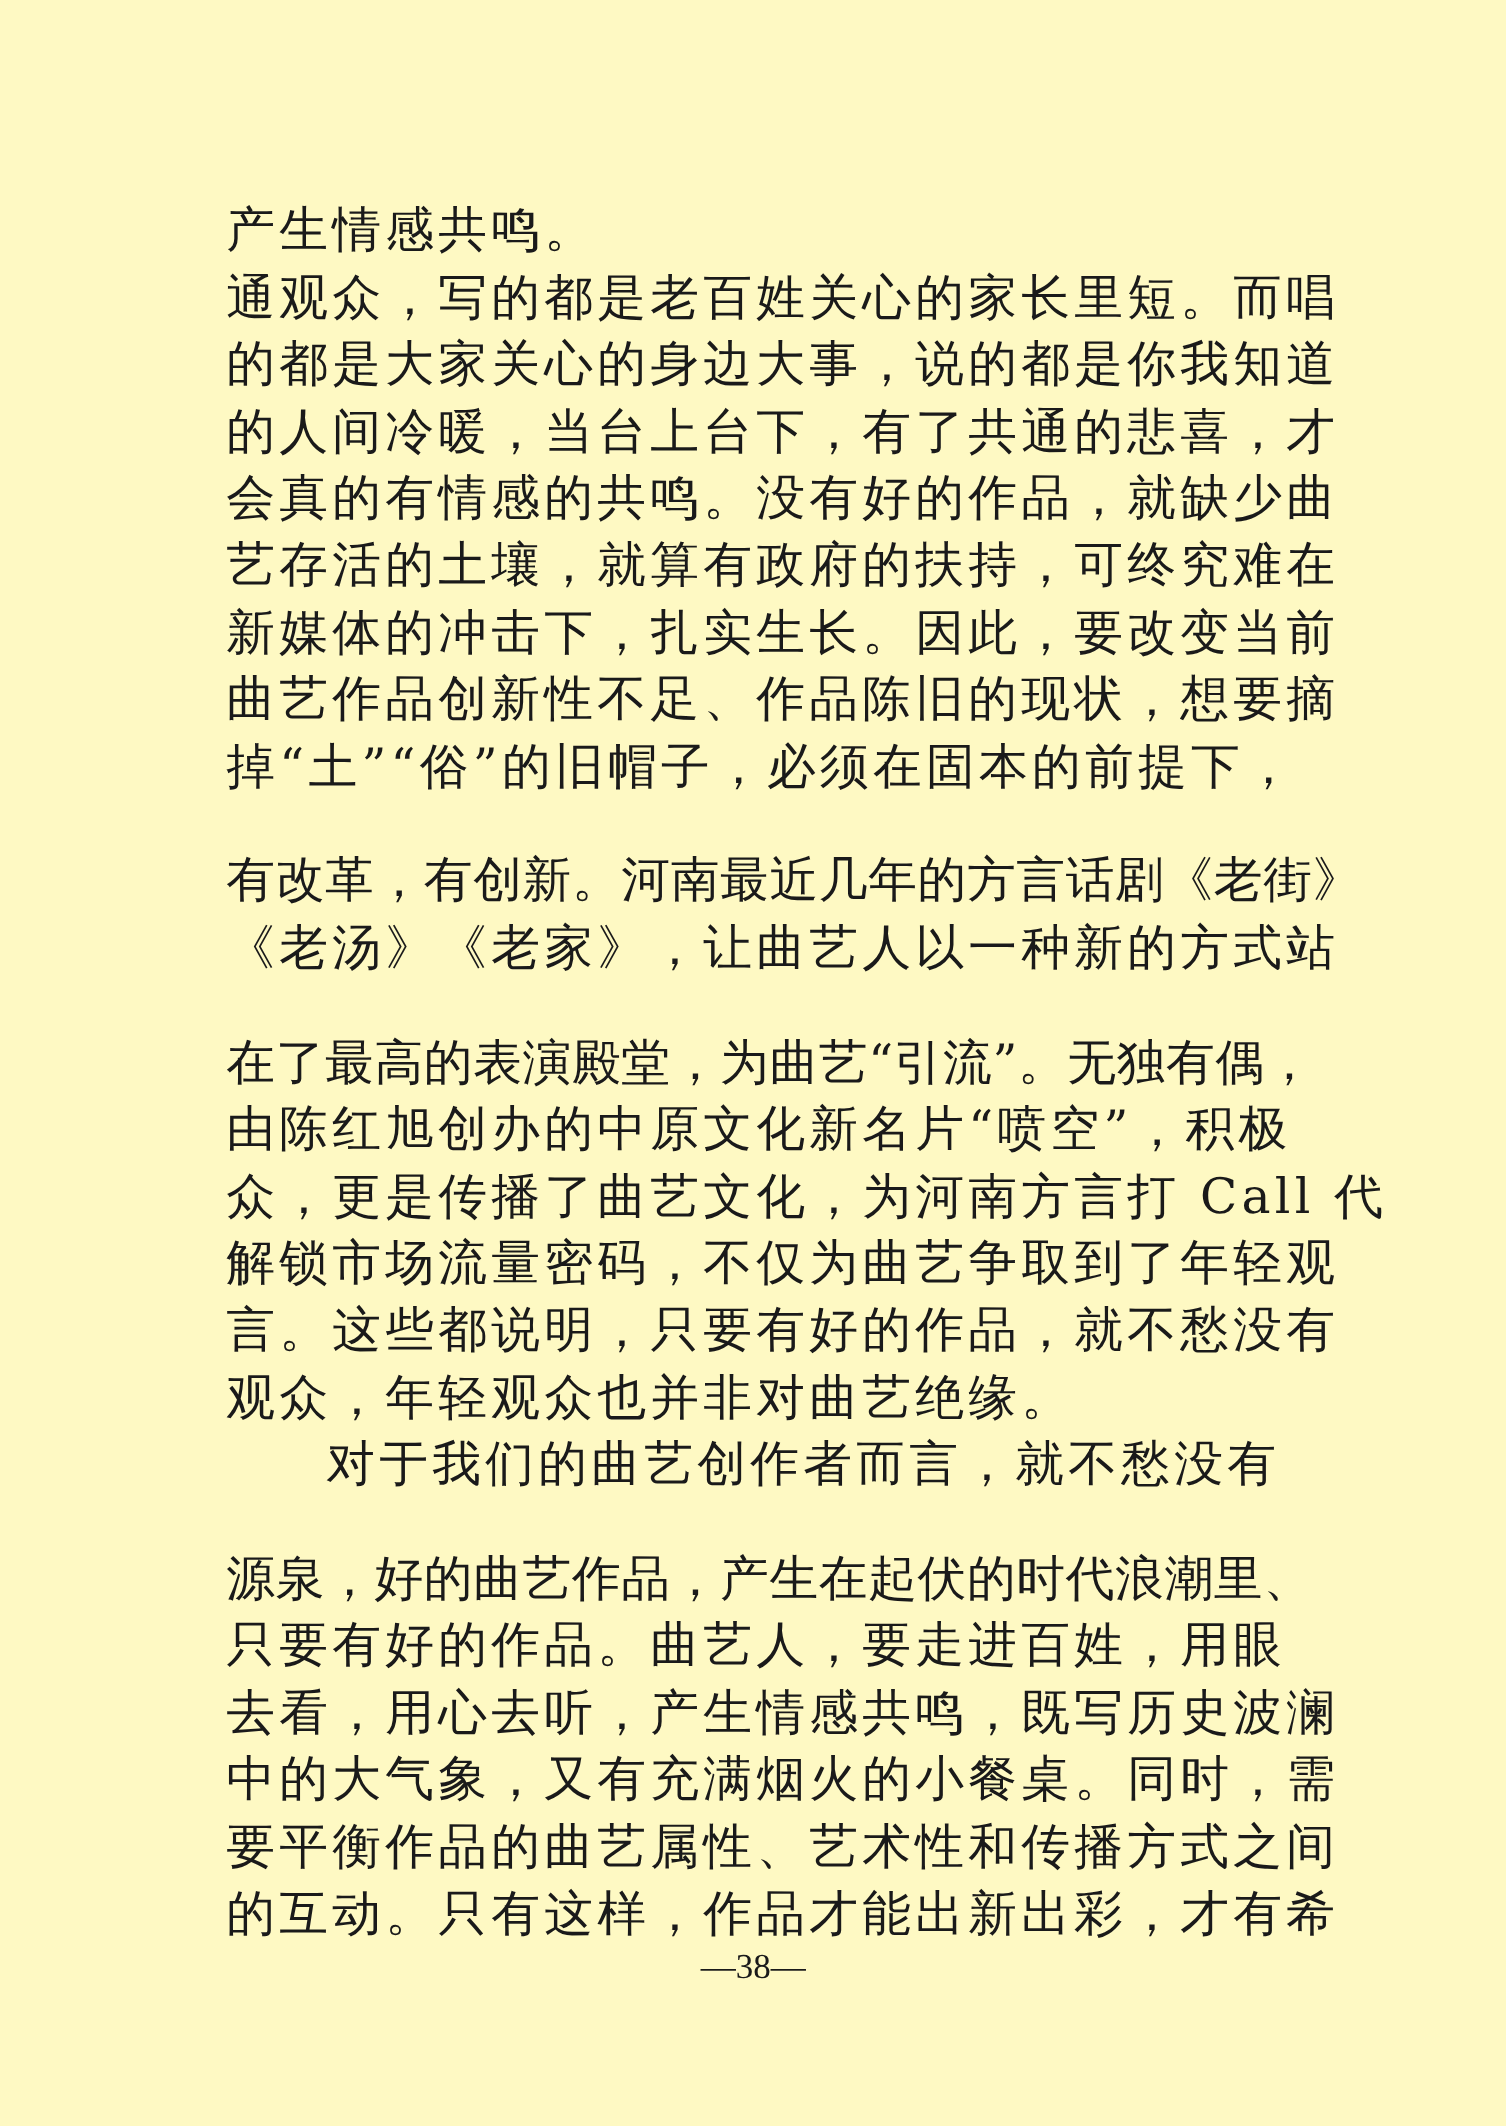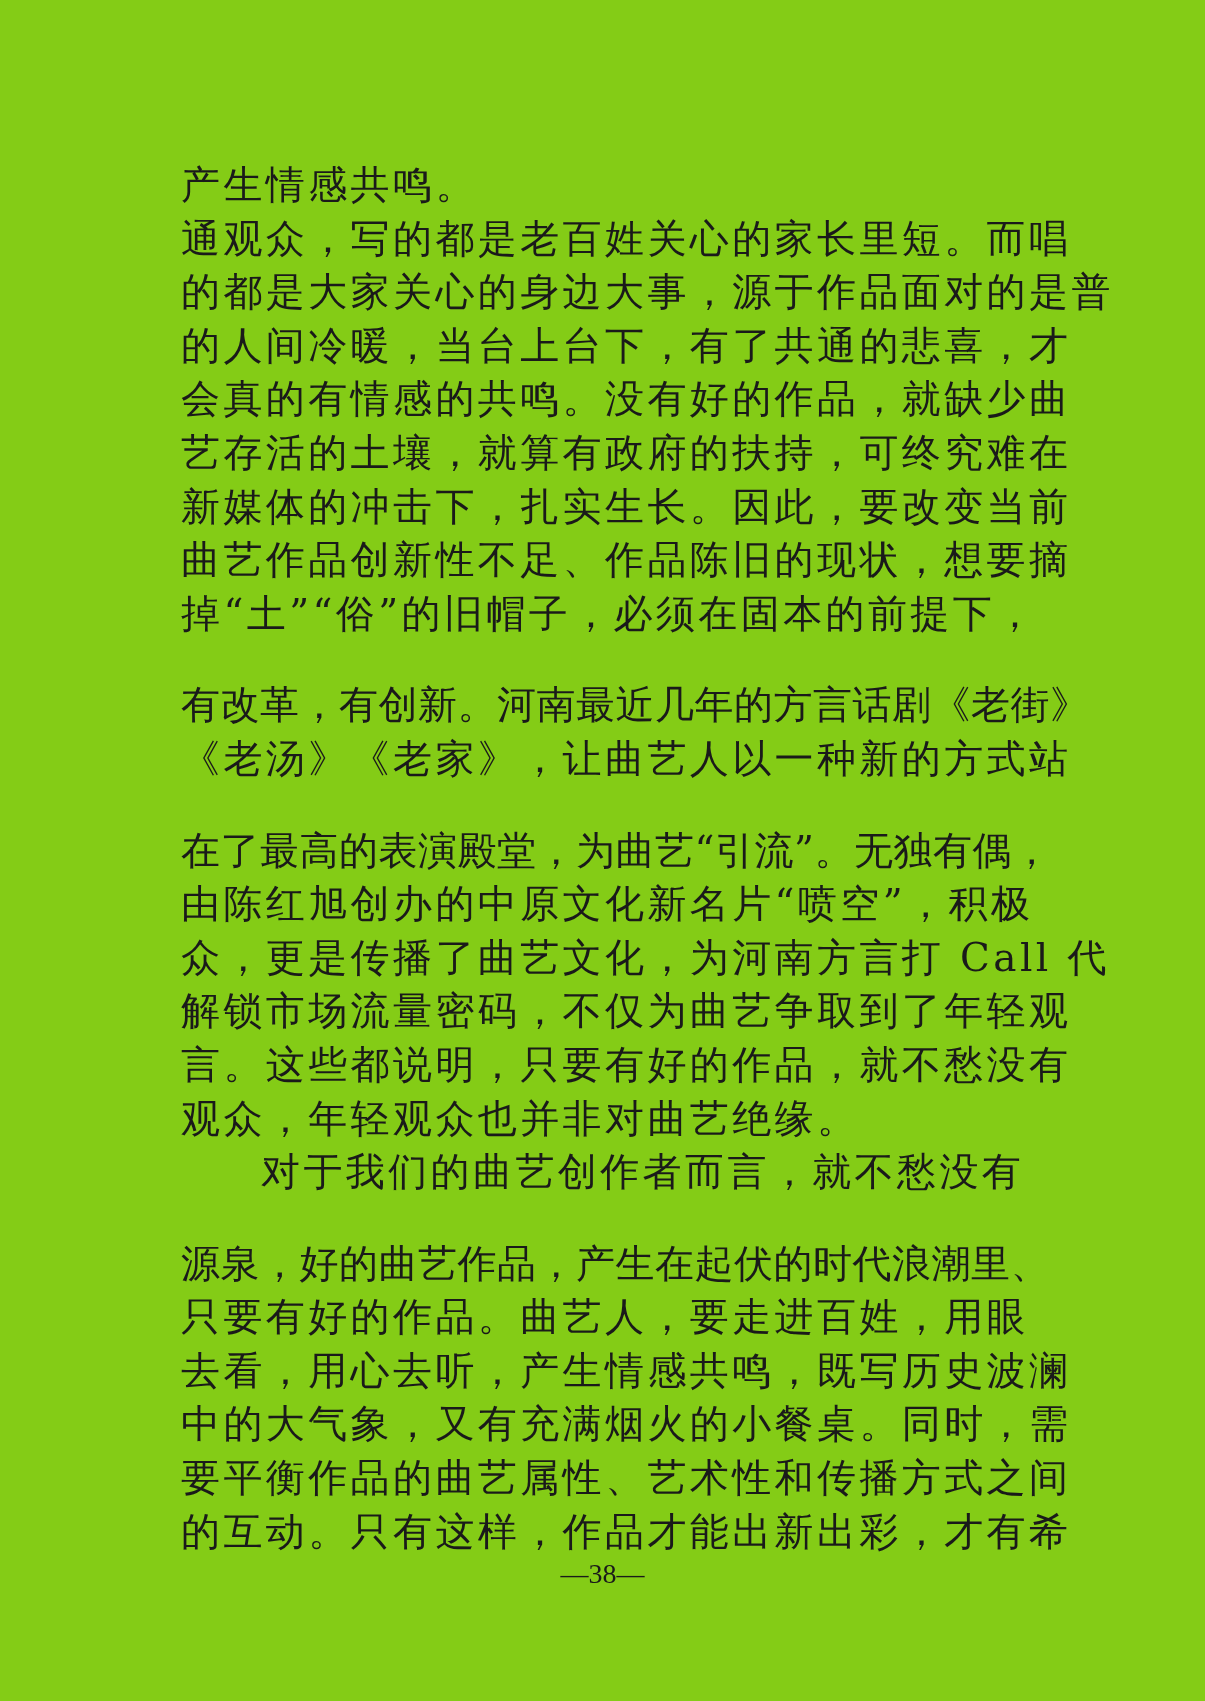--- a/index.html
+++ b/index.html
@@ -18,7 +18,7 @@
       left: 0; top: 0;
       width: 1205px;
       height: 1701px;
-      background: #84cc16;
+      background: #fef9c3;
     }
     .body-text {
       position: absolute;

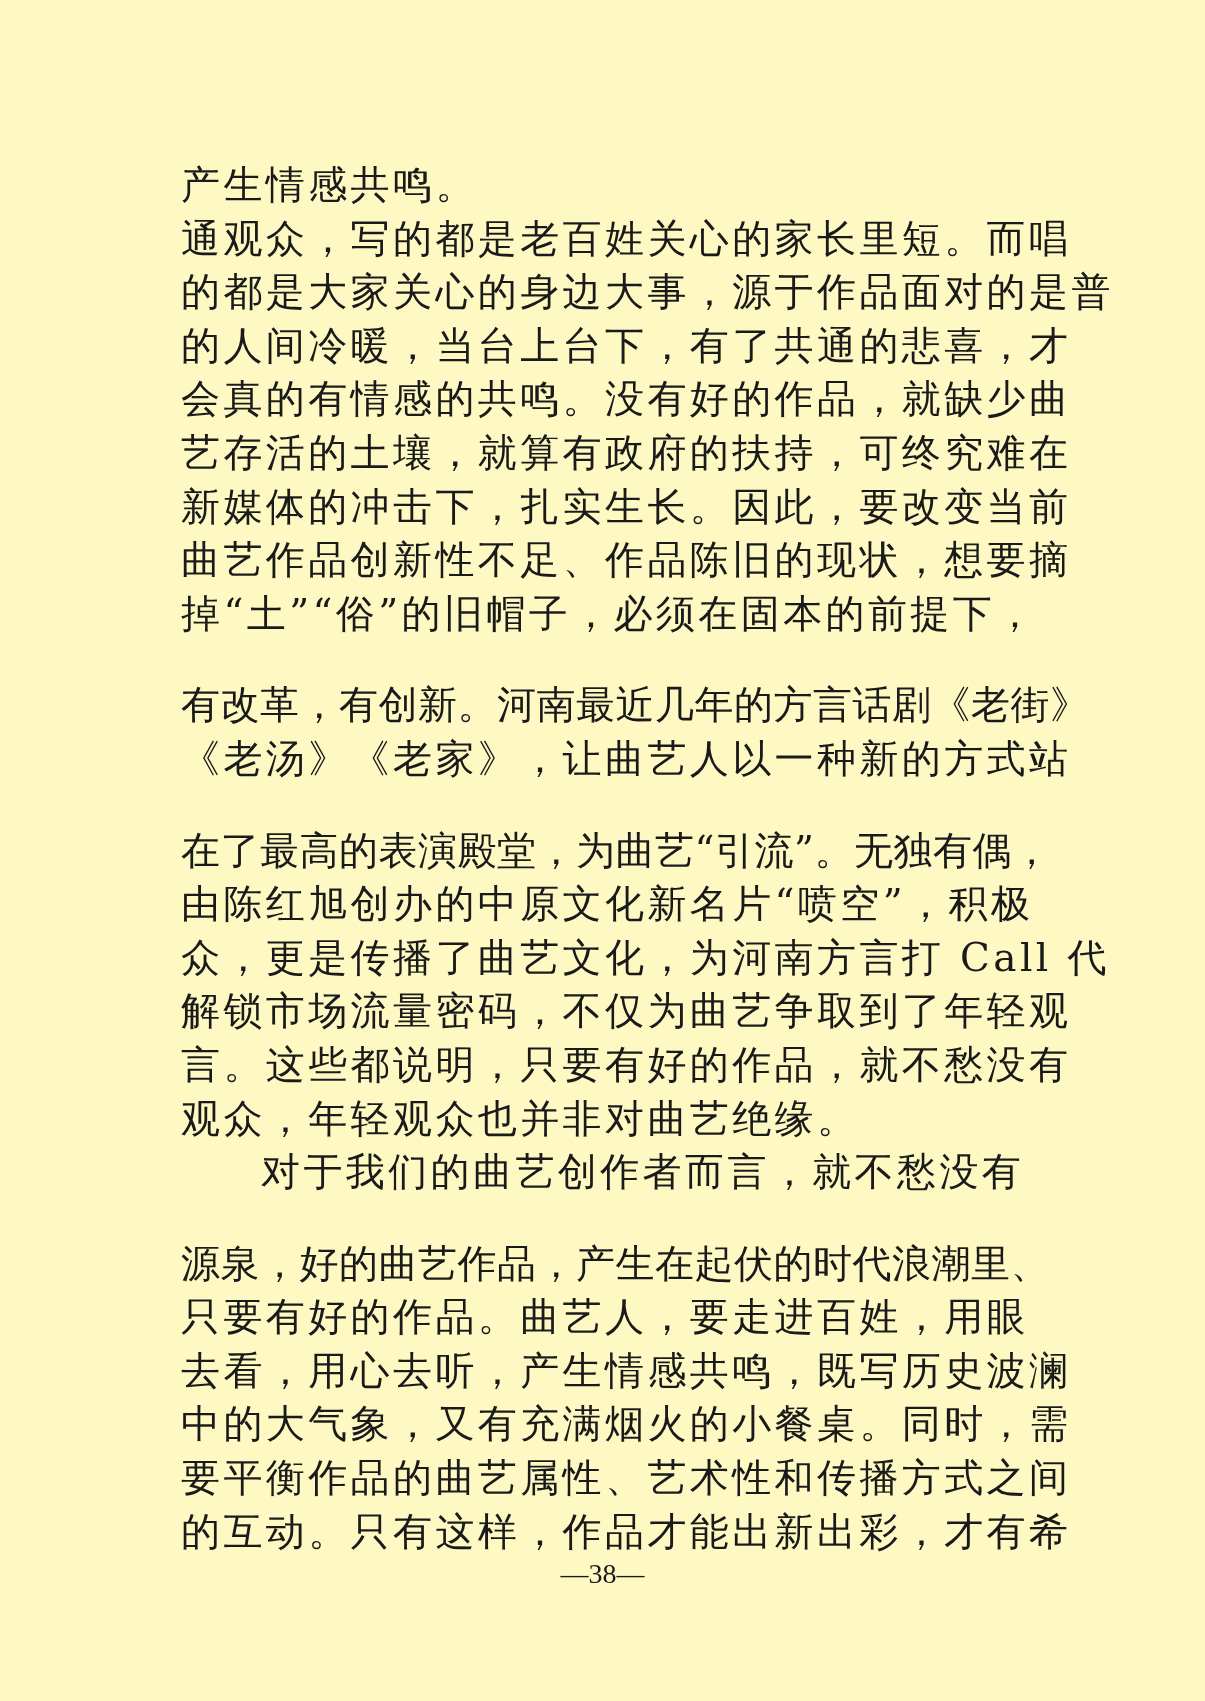--- a/index.html
+++ b/index.html
@@ -60,7 +60,7 @@
   <div class="body-text">
     <div class="line">产生情感共鸣。</div>
     <div class="line">通观众，写的都是老百姓关心的家长里短。而唱</div>
-    <div class="line">的都是大家关心的身边大事，源于作品面对的是普</div>
+    <div class="line">的都是大家关心的身边大事，说的都是你我知道</div>
     <div class="line">的人间冷暖，当台上台下，有了共通的悲喜，才</div>
     <div class="line">会真的有情感的共鸣。没有好的作品，就缺少曲</div>
     <div class="line">艺存活的土壤，就算有政府的扶持，可终究难在</div>

